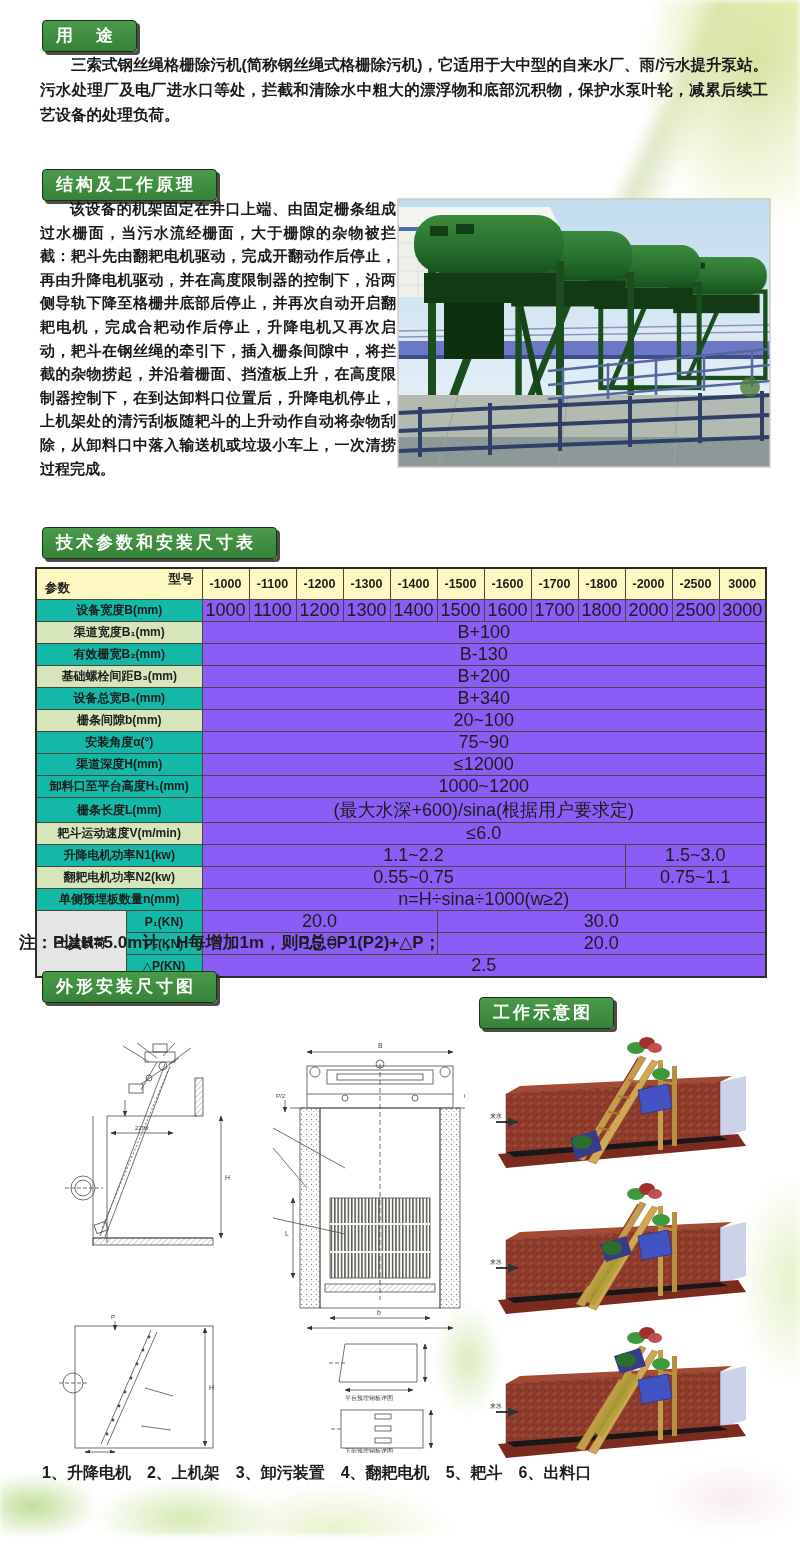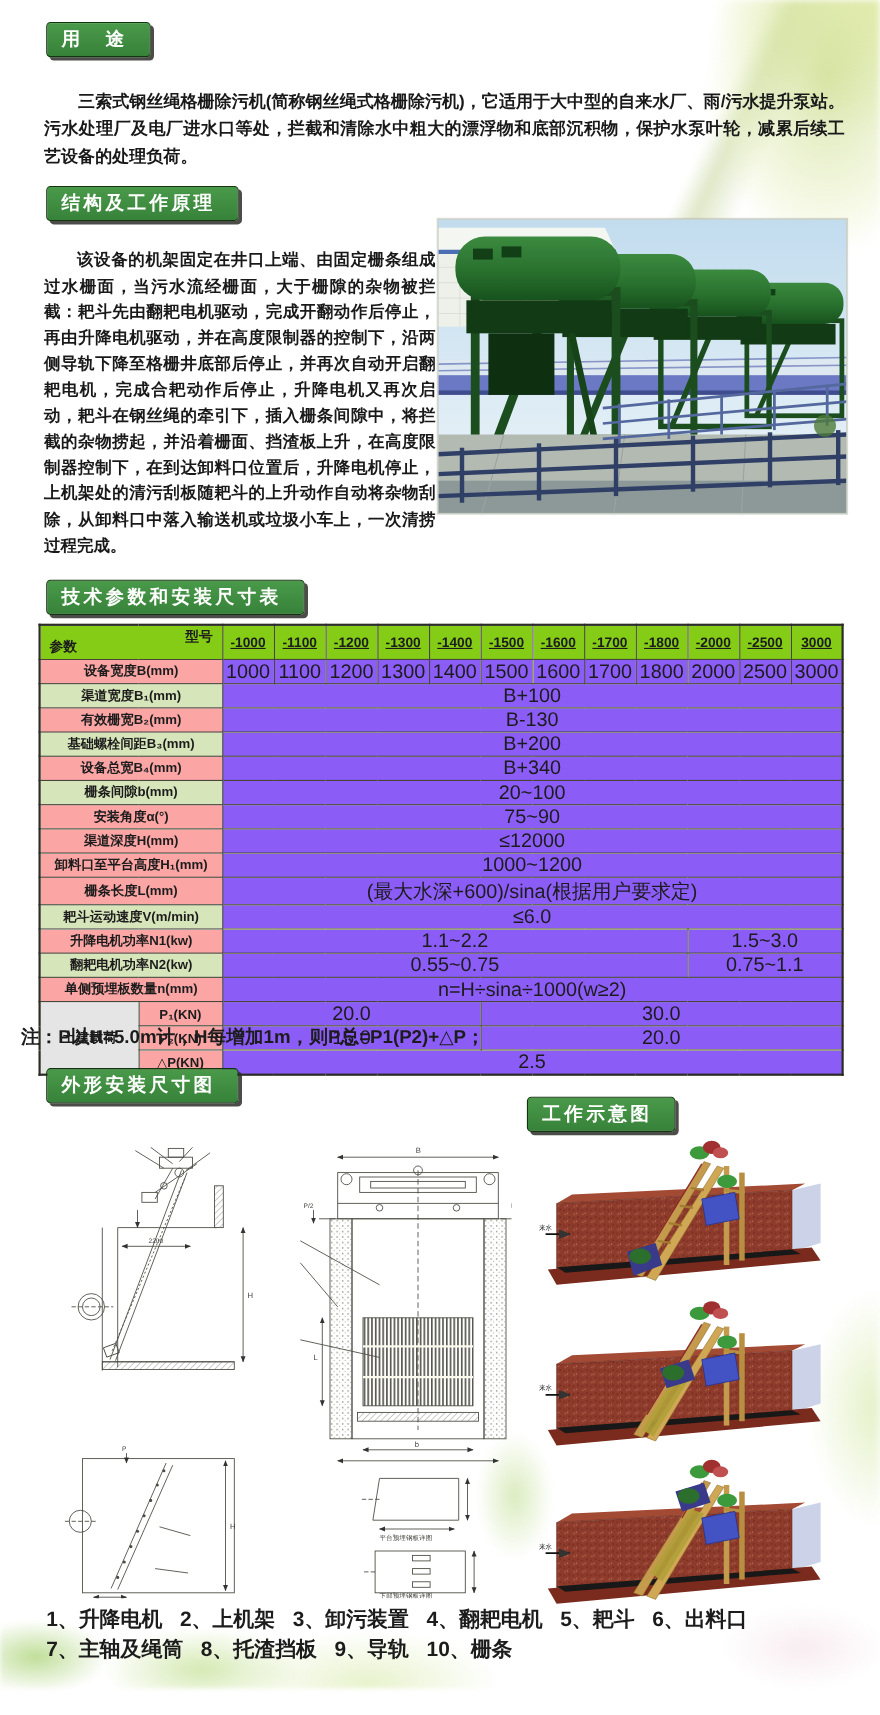--- a/index.html
+++ b/index.html
@@ -37,7 +37,7 @@
   }
   .para{
     position:absolute;font-size:15.5px;line-height:25px;font-weight:600;
-    text-align:justify;color:#191919;margin-top:28px;
+    text-align:justify;color:#191919;
   }
   .indent{ text-indent:2em; }
 

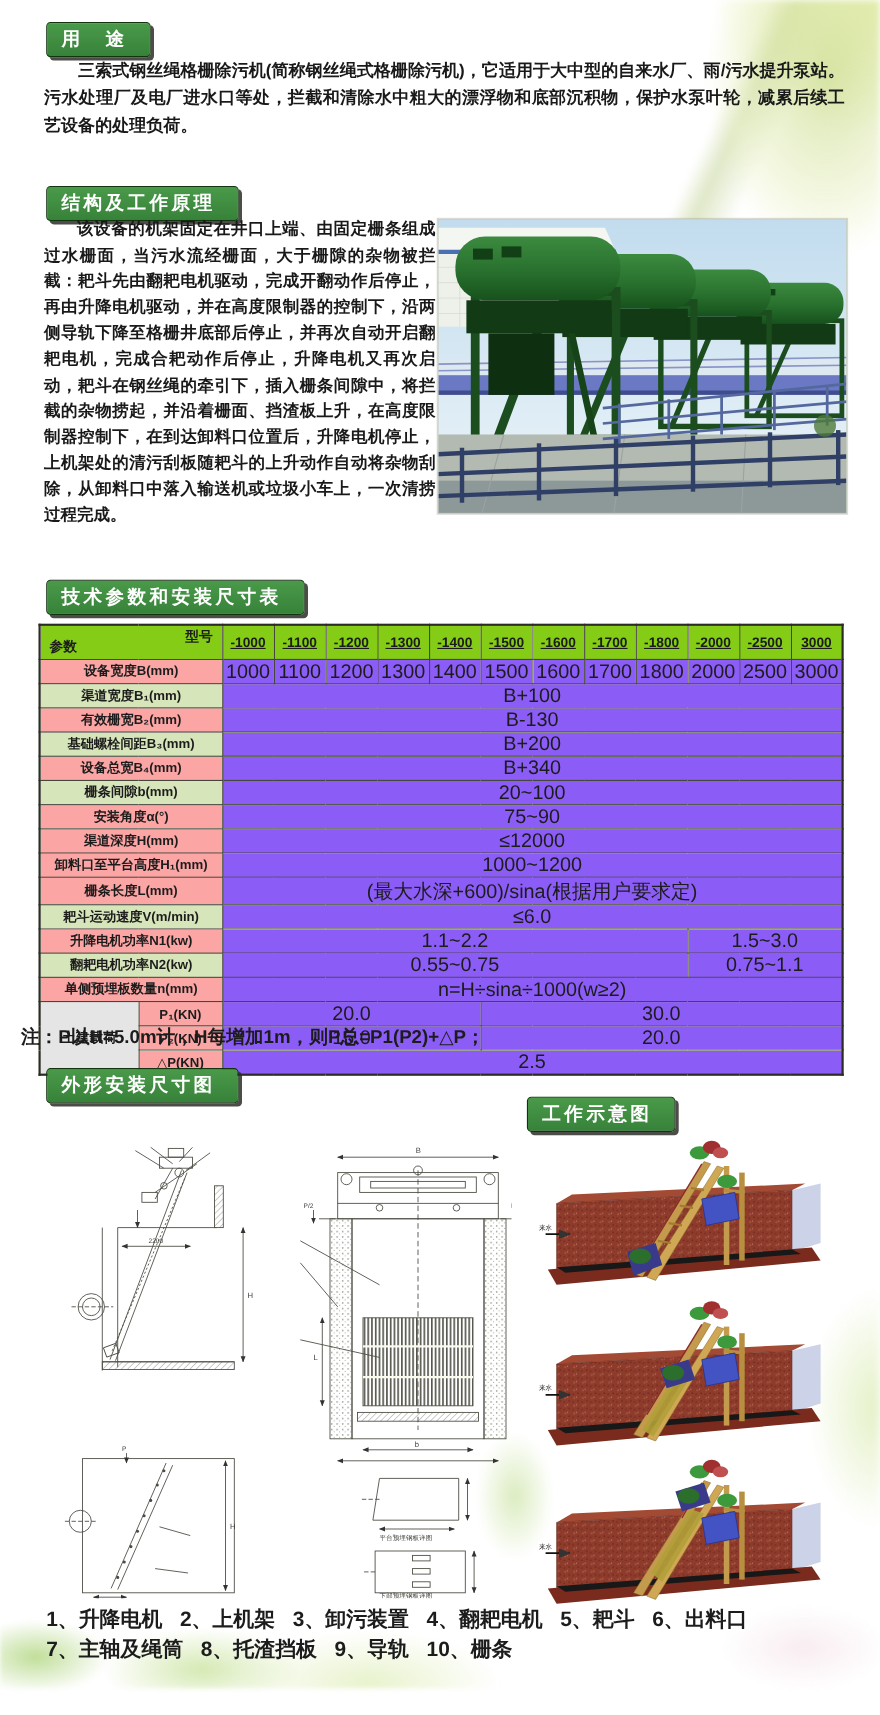--- a/index.html
+++ b/index.html
@@ -47,7 +47,7 @@
   .spec-table-wrap{position:absolute;left:35px;top:567px;}
   table.spec{border-collapse:collapse;table-layout:fixed;width:730px;border:2px solid #2c2c26;background:#fbfcee;}
   table.spec td{border:1px solid #46463c;text-align:center;vertical-align:middle;overflow:hidden;white-space:nowrap;padding:0 1px;}
-  tr.hdr td{height:30px;background:#84cc16;font-weight:600;font-size:12.5px;text-decoration:underline;}
+  tr.hdr td{height:30px;background:#fef9c3;font-weight:600;font-size:12.5px;}
   td.corner{position:relative;
     background:
       linear-gradient(to bottom right, transparent calc(50% - 1px), #50504a calc(50% - 1px), #50504a calc(50% + 1px), transparent calc(50% + 1px)),

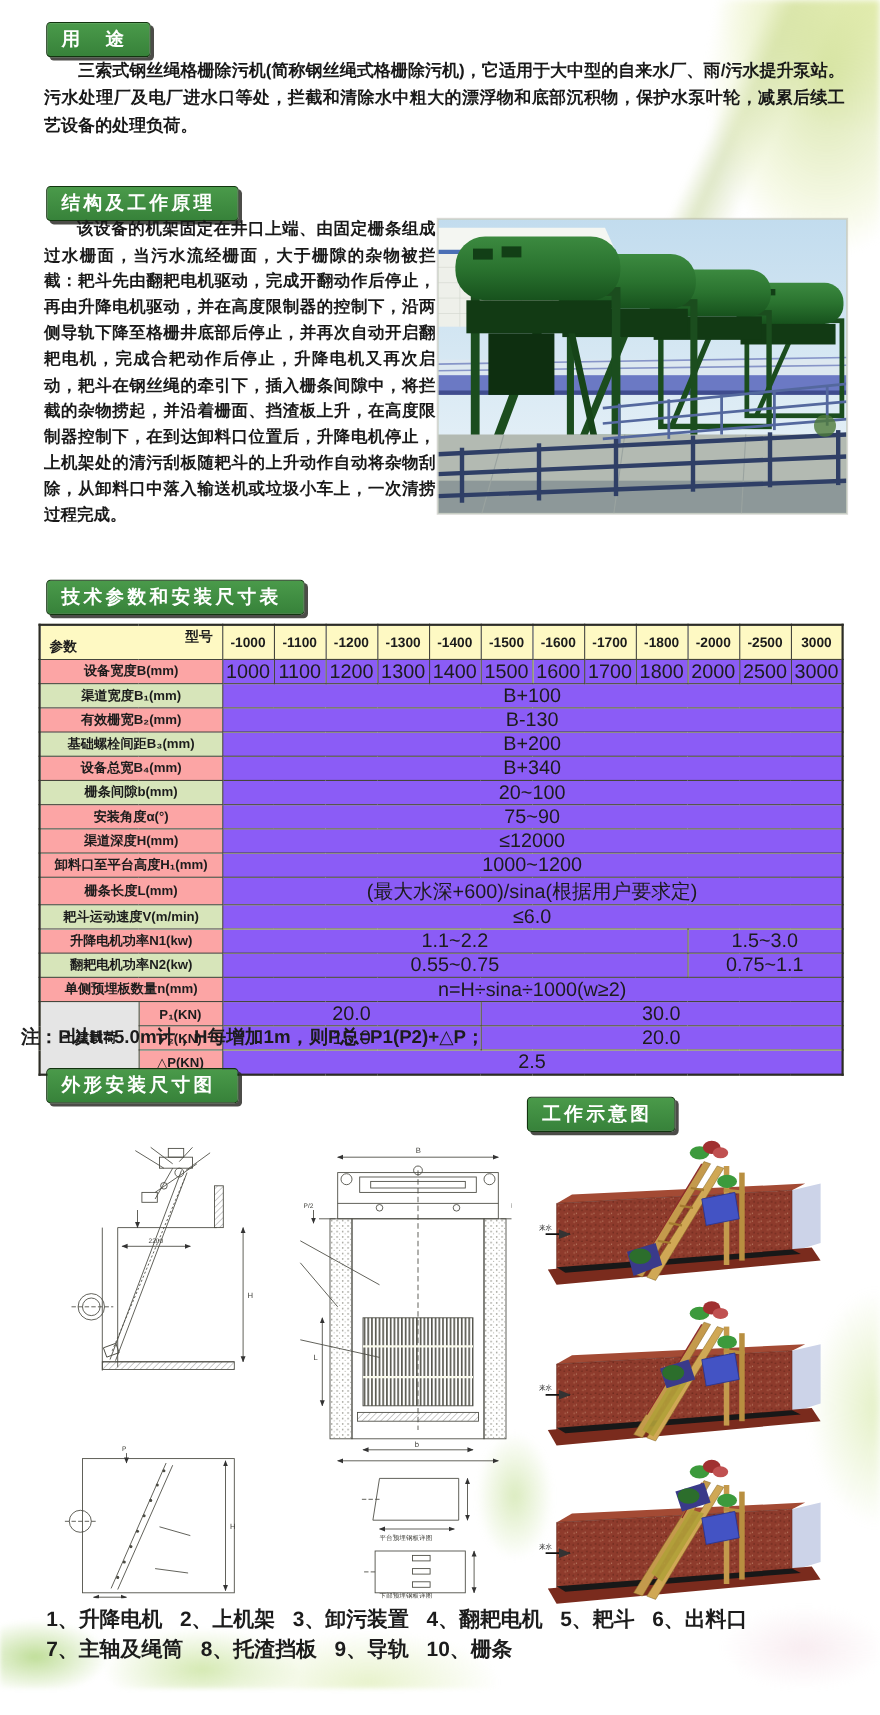--- a/index.html
+++ b/index.html
@@ -55,7 +55,7 @@
   td.corner .c-tr{position:absolute;top:2px;right:8px;font-size:12.5px;font-weight:600;}
   td.corner .c-bl{position:absolute;bottom:2px;left:8px;font-size:12.5px;font-weight:600;}
   table.spec tr.body td{height:19px;}
-  td.label{font-size:12px;font-weight:600;background:#fca5a5;}
+  td.label{font-size:12px;font-weight:600;background:#14b8a6;}
   td.label.g{background:#d7e5ba;margin-left:28px;}
   td.val{font-size:18px;background:#8b5cf6;}
   td.group{font-size:12.5px;font-weight:600;background:#e5e5e5;}

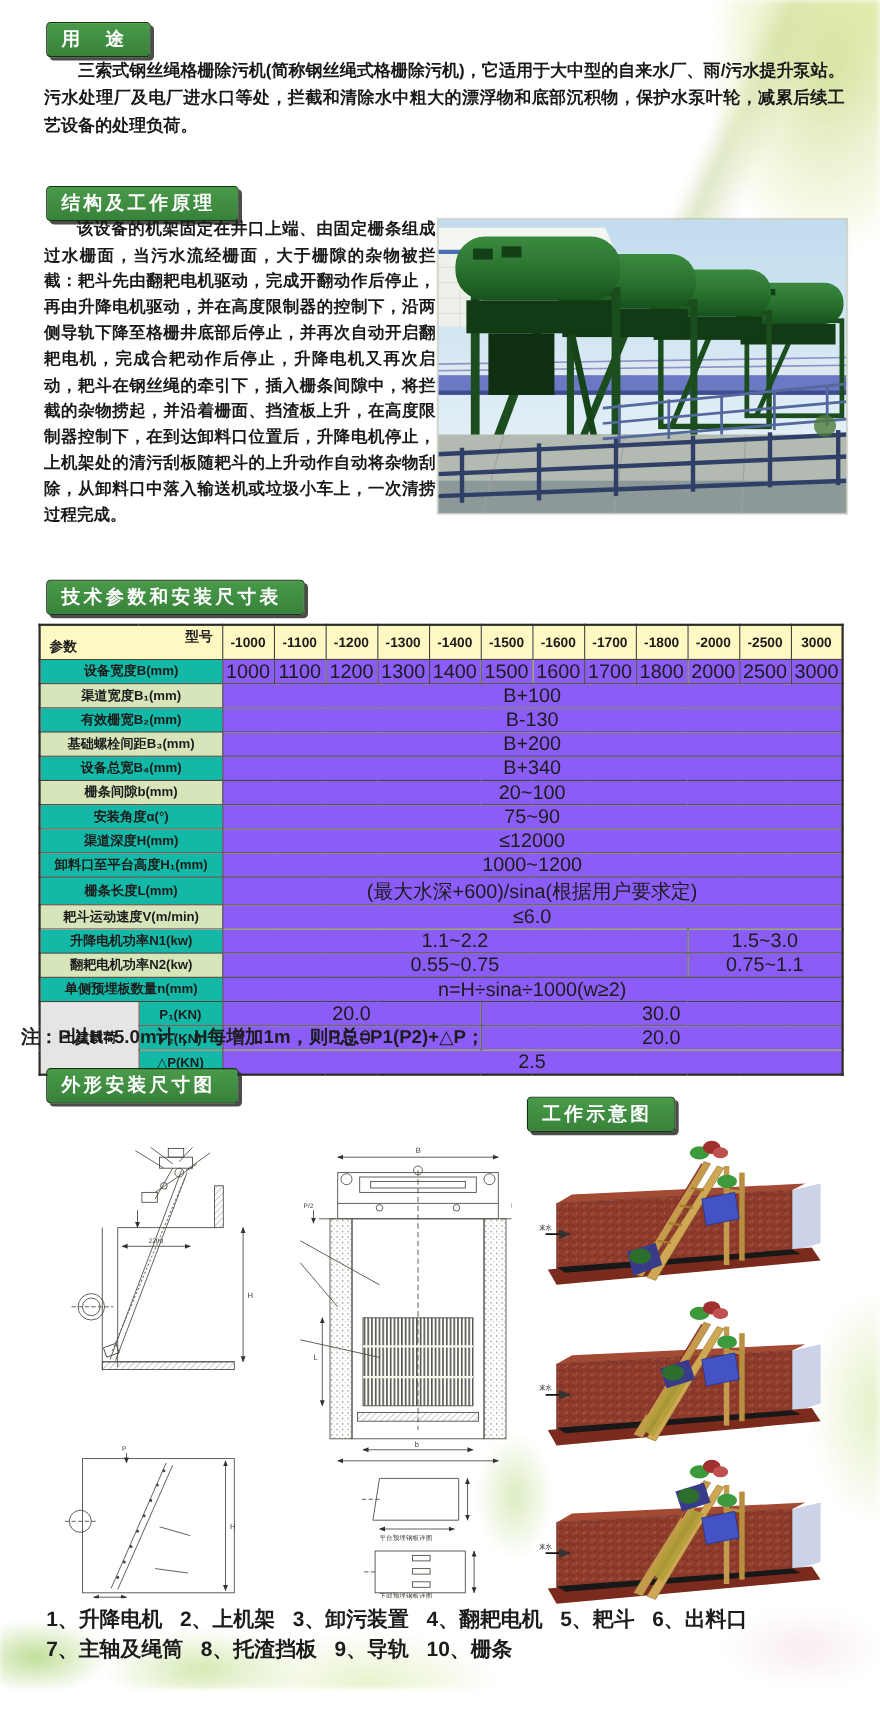--- a/index.html
+++ b/index.html
@@ -62,7 +62,7 @@
 
   .note{position:absolute;left:19px;top:931px;font-size:17px;font-weight:600;}
 
-  .legend{position:absolute;left:42px;top:1459px;width:720px;font-size:19px;font-weight:600;line-height:27px;}
+  .legend{position:absolute;left:42px;top:1459px;width:720px;font-size:16px;font-weight:600;line-height:27px;}
   .legend span{margin-right:16px;white-space:nowrap;}
 
   svg text{font-family:"Liberation Sans","DejaVu Sans",sans-serif;}

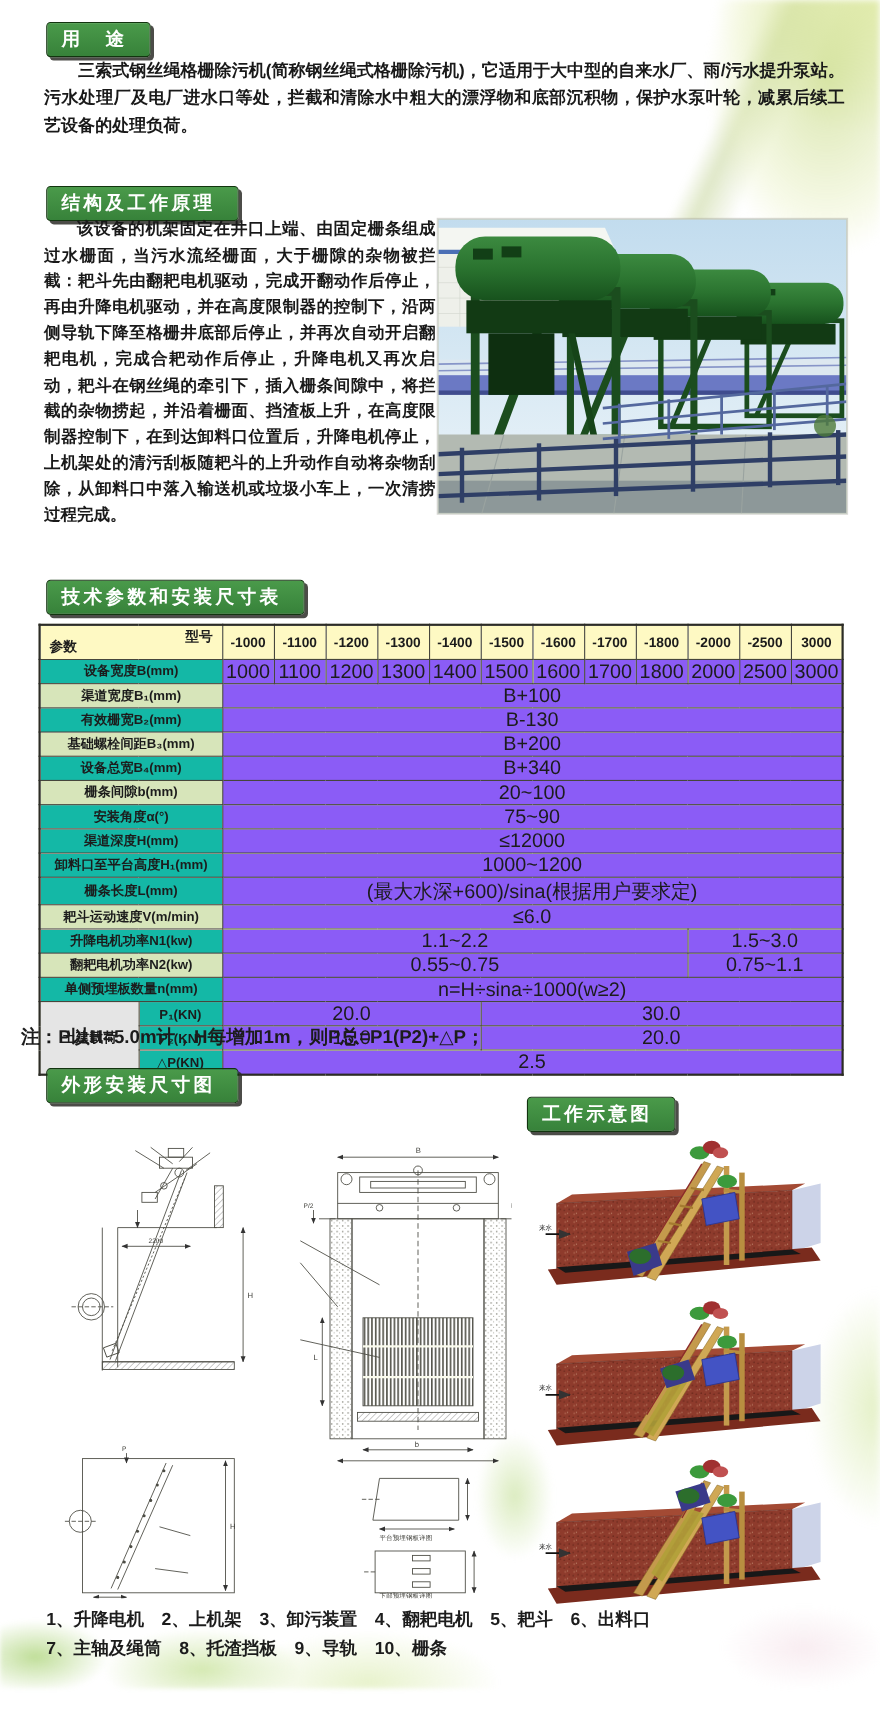--- a/index.html
+++ b/index.html
@@ -561,7 +561,6 @@
 
 <div class="legend">
   <div id="legend-line-1"><span>1、升降电机</span><span>2、上机架</span><span>3、卸污装置</span><span>4、翻耙电机</span><span>5、耙斗</span><span>6、出料口</span></div>
-  <div id="legend-line-2"><span>7、主轴及绳筒</span><span>8、托渣挡板</span><span>9、导轨</span><span>10、栅条</span></div>
 </div>
 
 </body></html>

